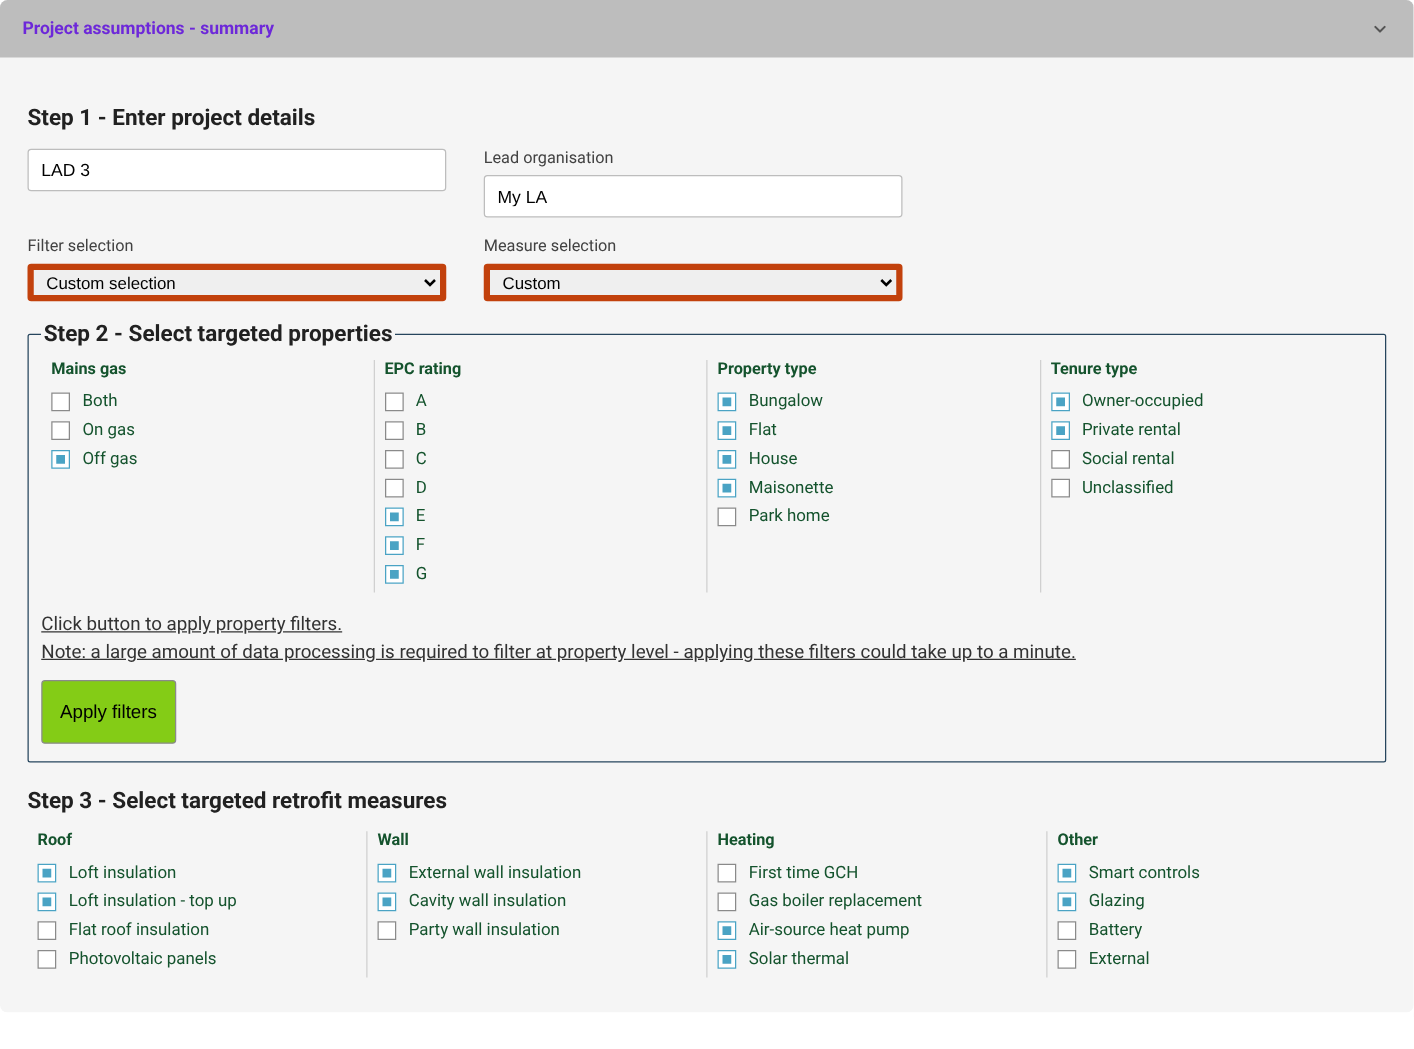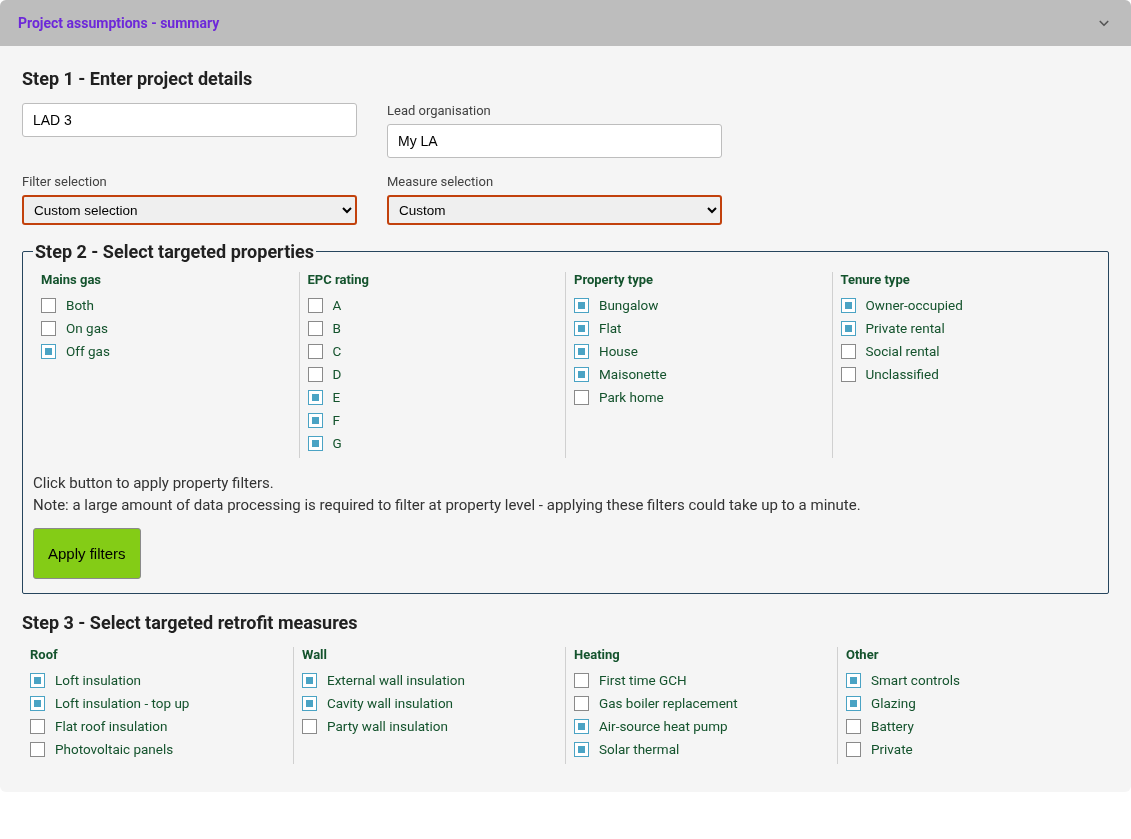--- a/index.html
+++ b/index.html
@@ -36,7 +36,7 @@
   h2.step-title {
     font-size: 18px;
     font-weight: 700;
-    margin: 4px 0 14px 0;
+    margin: 20px 0 14px 0;
     color: #212121;
   }
   .row2 {

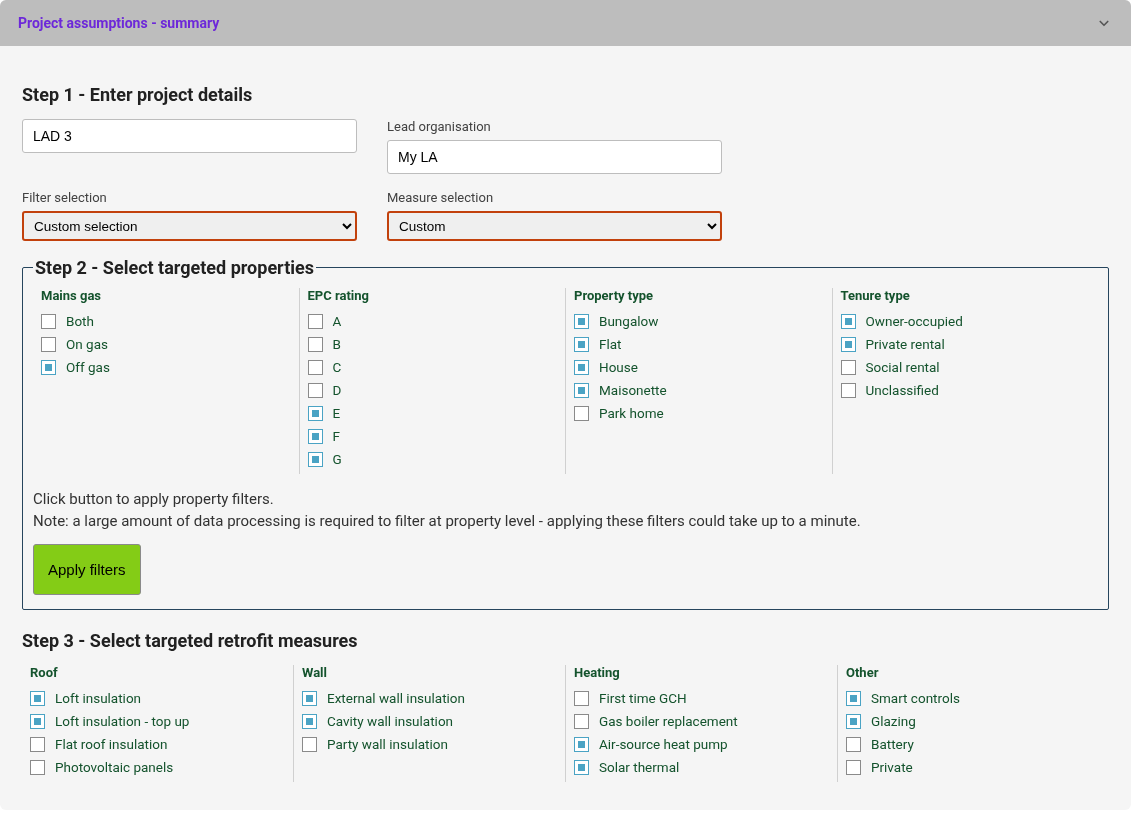--- a/index.html
+++ b/index.html
@@ -64,7 +64,7 @@
     height: 30px;
     padding: 2px 6px;
     font-size: 13.5px;
-    border: 2px solid #c2410c;
+    border: 5px solid #c2410c;
     border-radius: 3px;
     background: #efefef;
   }

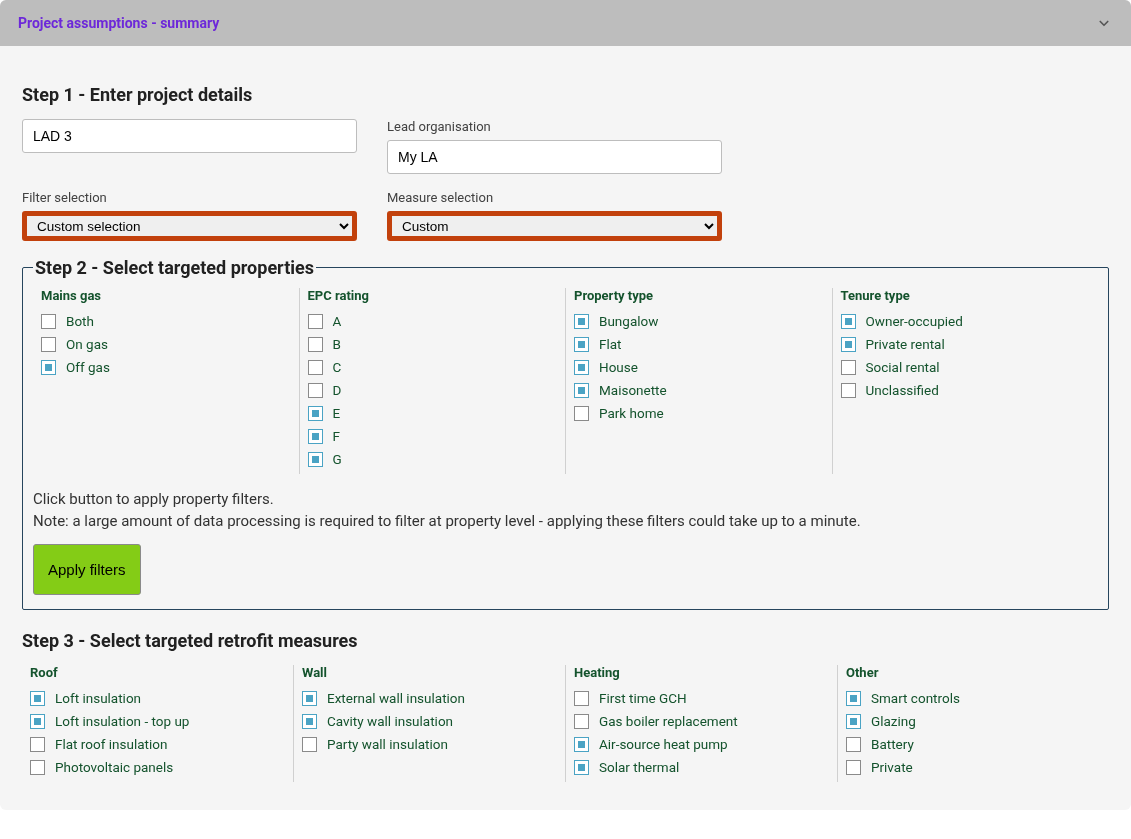--- a/index.html
+++ b/index.html
@@ -127,6 +127,7 @@
     margin-top: 16px;
     font-size: 15px;
     color: #333;
+    text-decoration: underline;
   }
   .note-block p { margin: 4px 0; }
   button.apply {

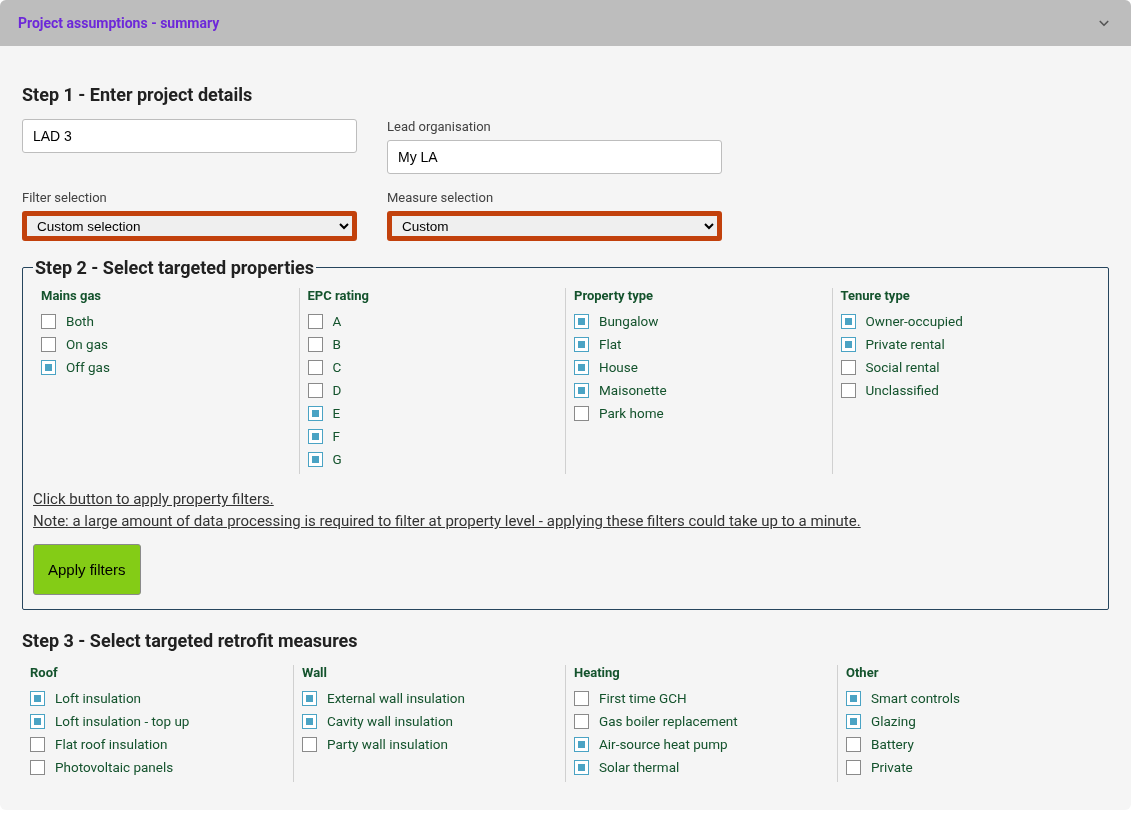--- a/index.html
+++ b/index.html
@@ -372,7 +372,7 @@
             </div>
             <div class="chk-row">
               <span class="chk"></span>
-              <span>Private</span>
+              <span>External</span>
             </div>
           </div>
       </div>

